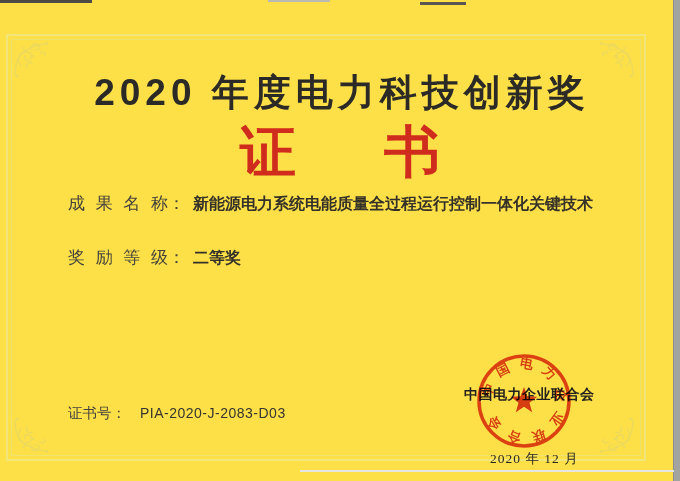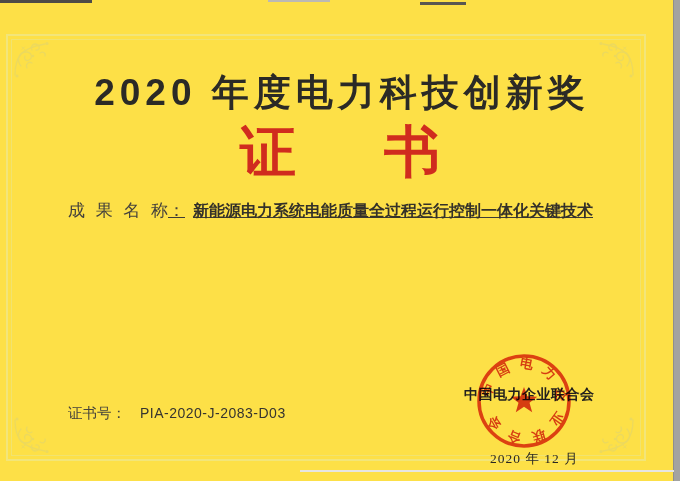--- a/index.html
+++ b/index.html
@@ -35,7 +35,7 @@
     transform:translateX(44px);white-space:pre;
   }
   .field{position:absolute;left:68px;white-space:nowrap;color:#3d3b36;}
-  .field-1{top:199px;text-decoration:underline;}
+  .field-1{top:192px;}
   .field-2{top:246px;}
   .field-3{top:288px;}
   .flabel{display:inline-block;width:100px;font-size:17px;text-align:justify;text-align-last:justify;color:#45423c;vertical-align:baseline;}

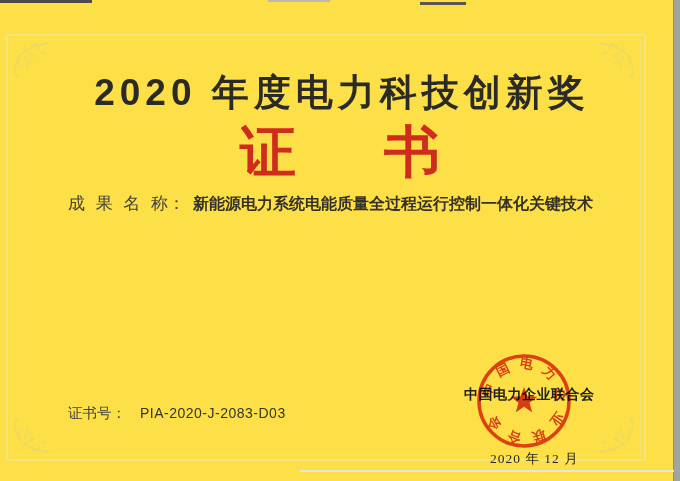--- a/index.html
+++ b/index.html
@@ -98,6 +98,9 @@
   <div class="field field-1">
     <span class="flabel">成果名称</span><span class="fcolon">：</span><span class="fvalue">新能源电力系统电能质量全过程运行控制一体化关键技术</span>
   </div>
+  <div class="field field-2">
+    <span class="flabel">奖励等级</span><span class="fcolon">：</span><span class="fvalue">二等奖</span>
+  </div>
 
   <div class="cert-no">
     <span>证书号</span><span>：</span><span class="num">PIA-2020-J-2083-D03</span>

